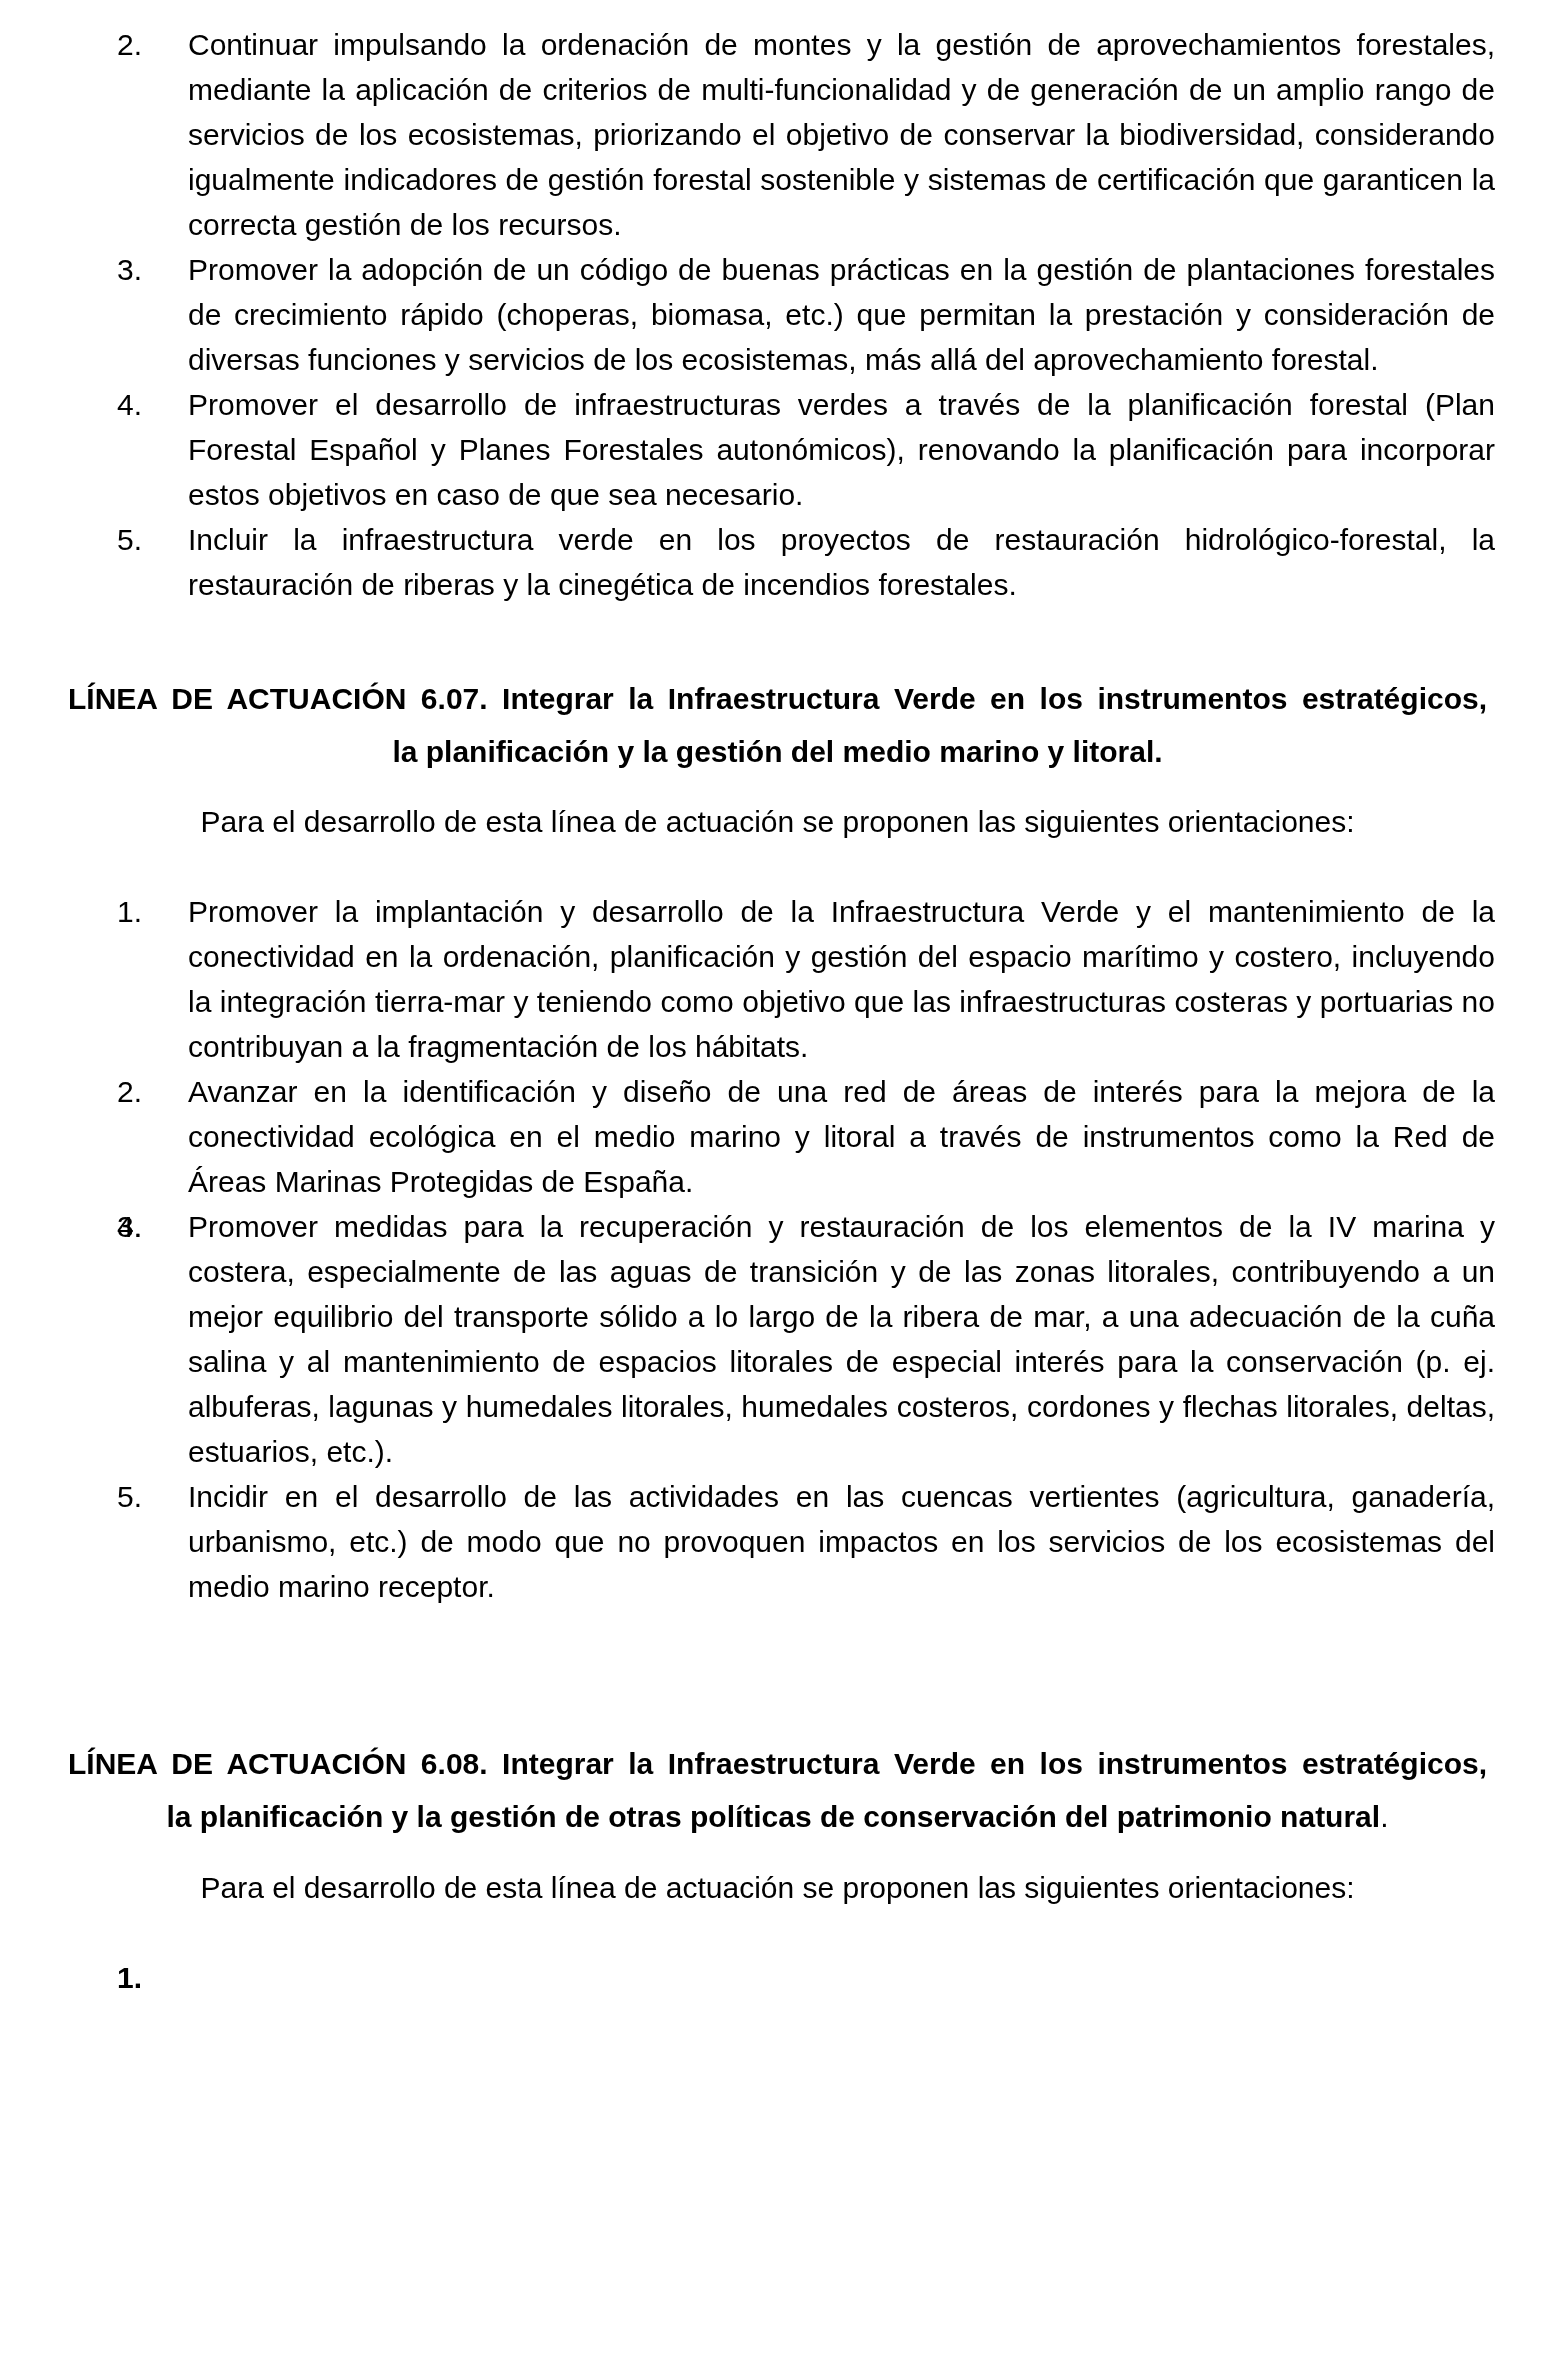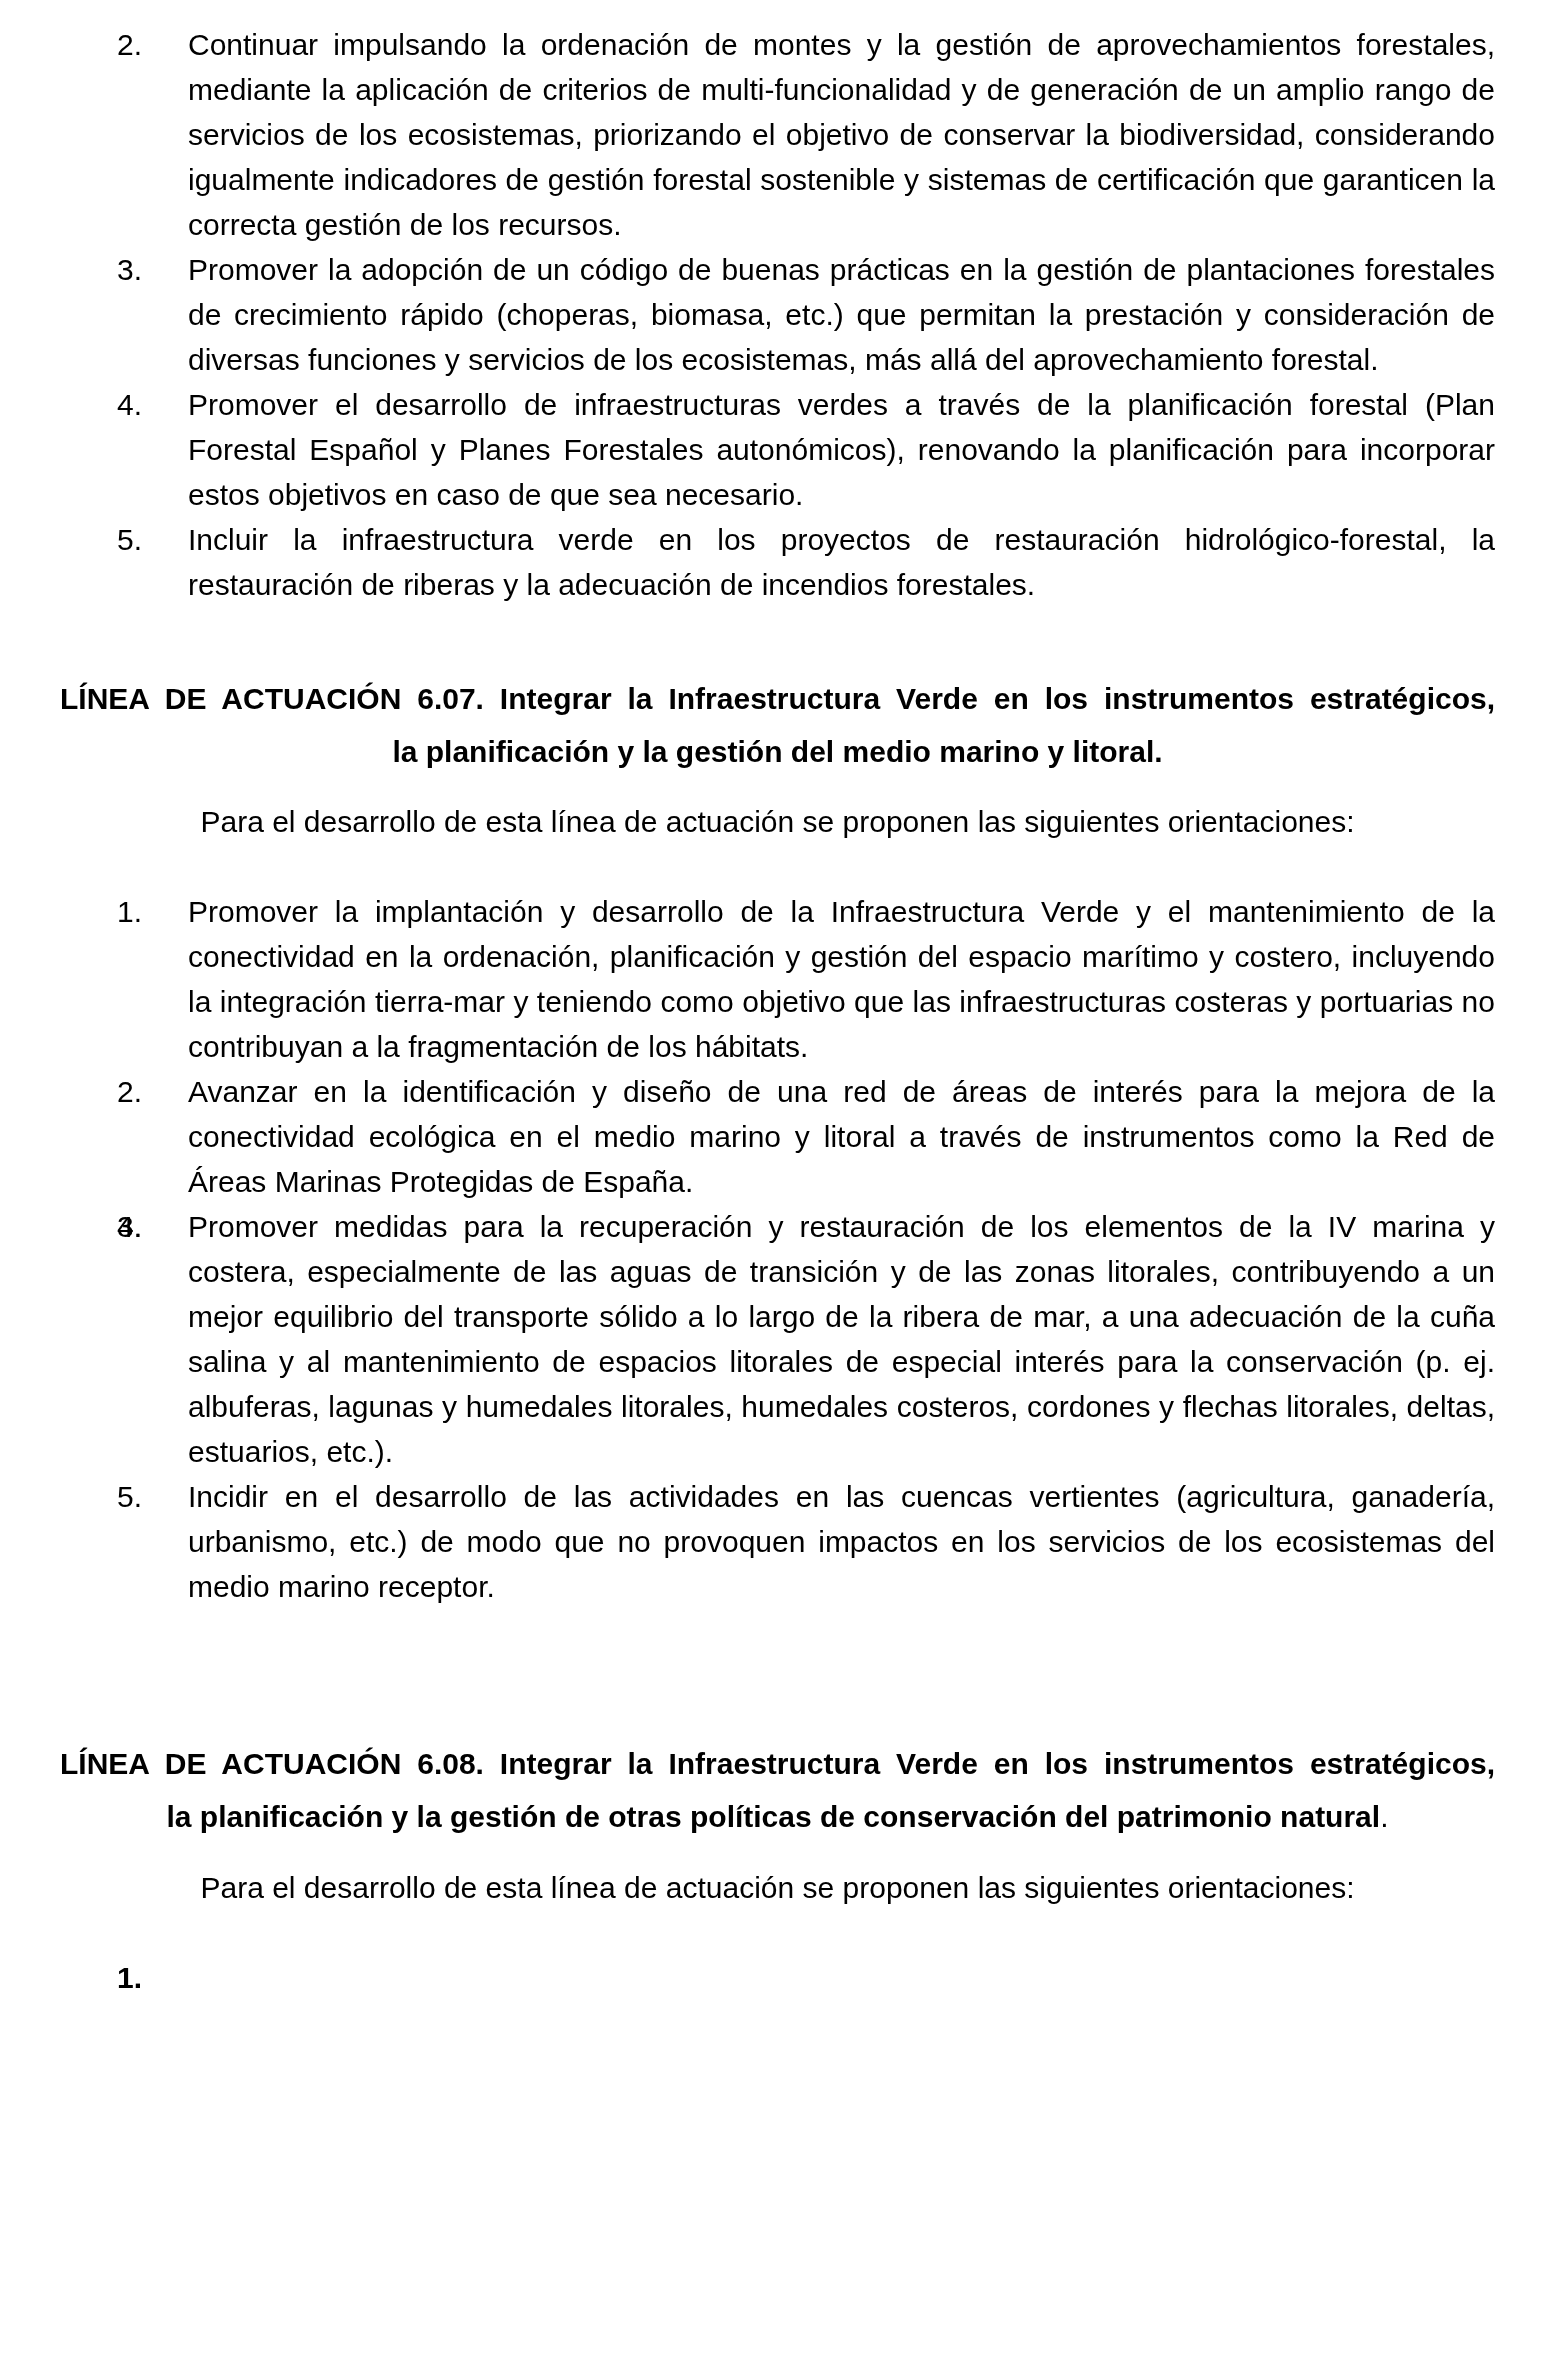--- a/index.html
+++ b/index.html
@@ -63,7 +63,7 @@
     </li>
     <li class="num-item">
       <span class="marker">5.</span>
-      <span>Incluir la infraestructura verde en los proyectos de restauración hidrológico-forestal, la restauración de riberas y la adecuación de incendios forestales.</span>
+      <span>Incluir la infraestructura verde en los proyectos de restauración hidrológico-forestal, la restauración de riberas y la cinegética de incendios forestales.</span>
     </li>
   </ol>
 

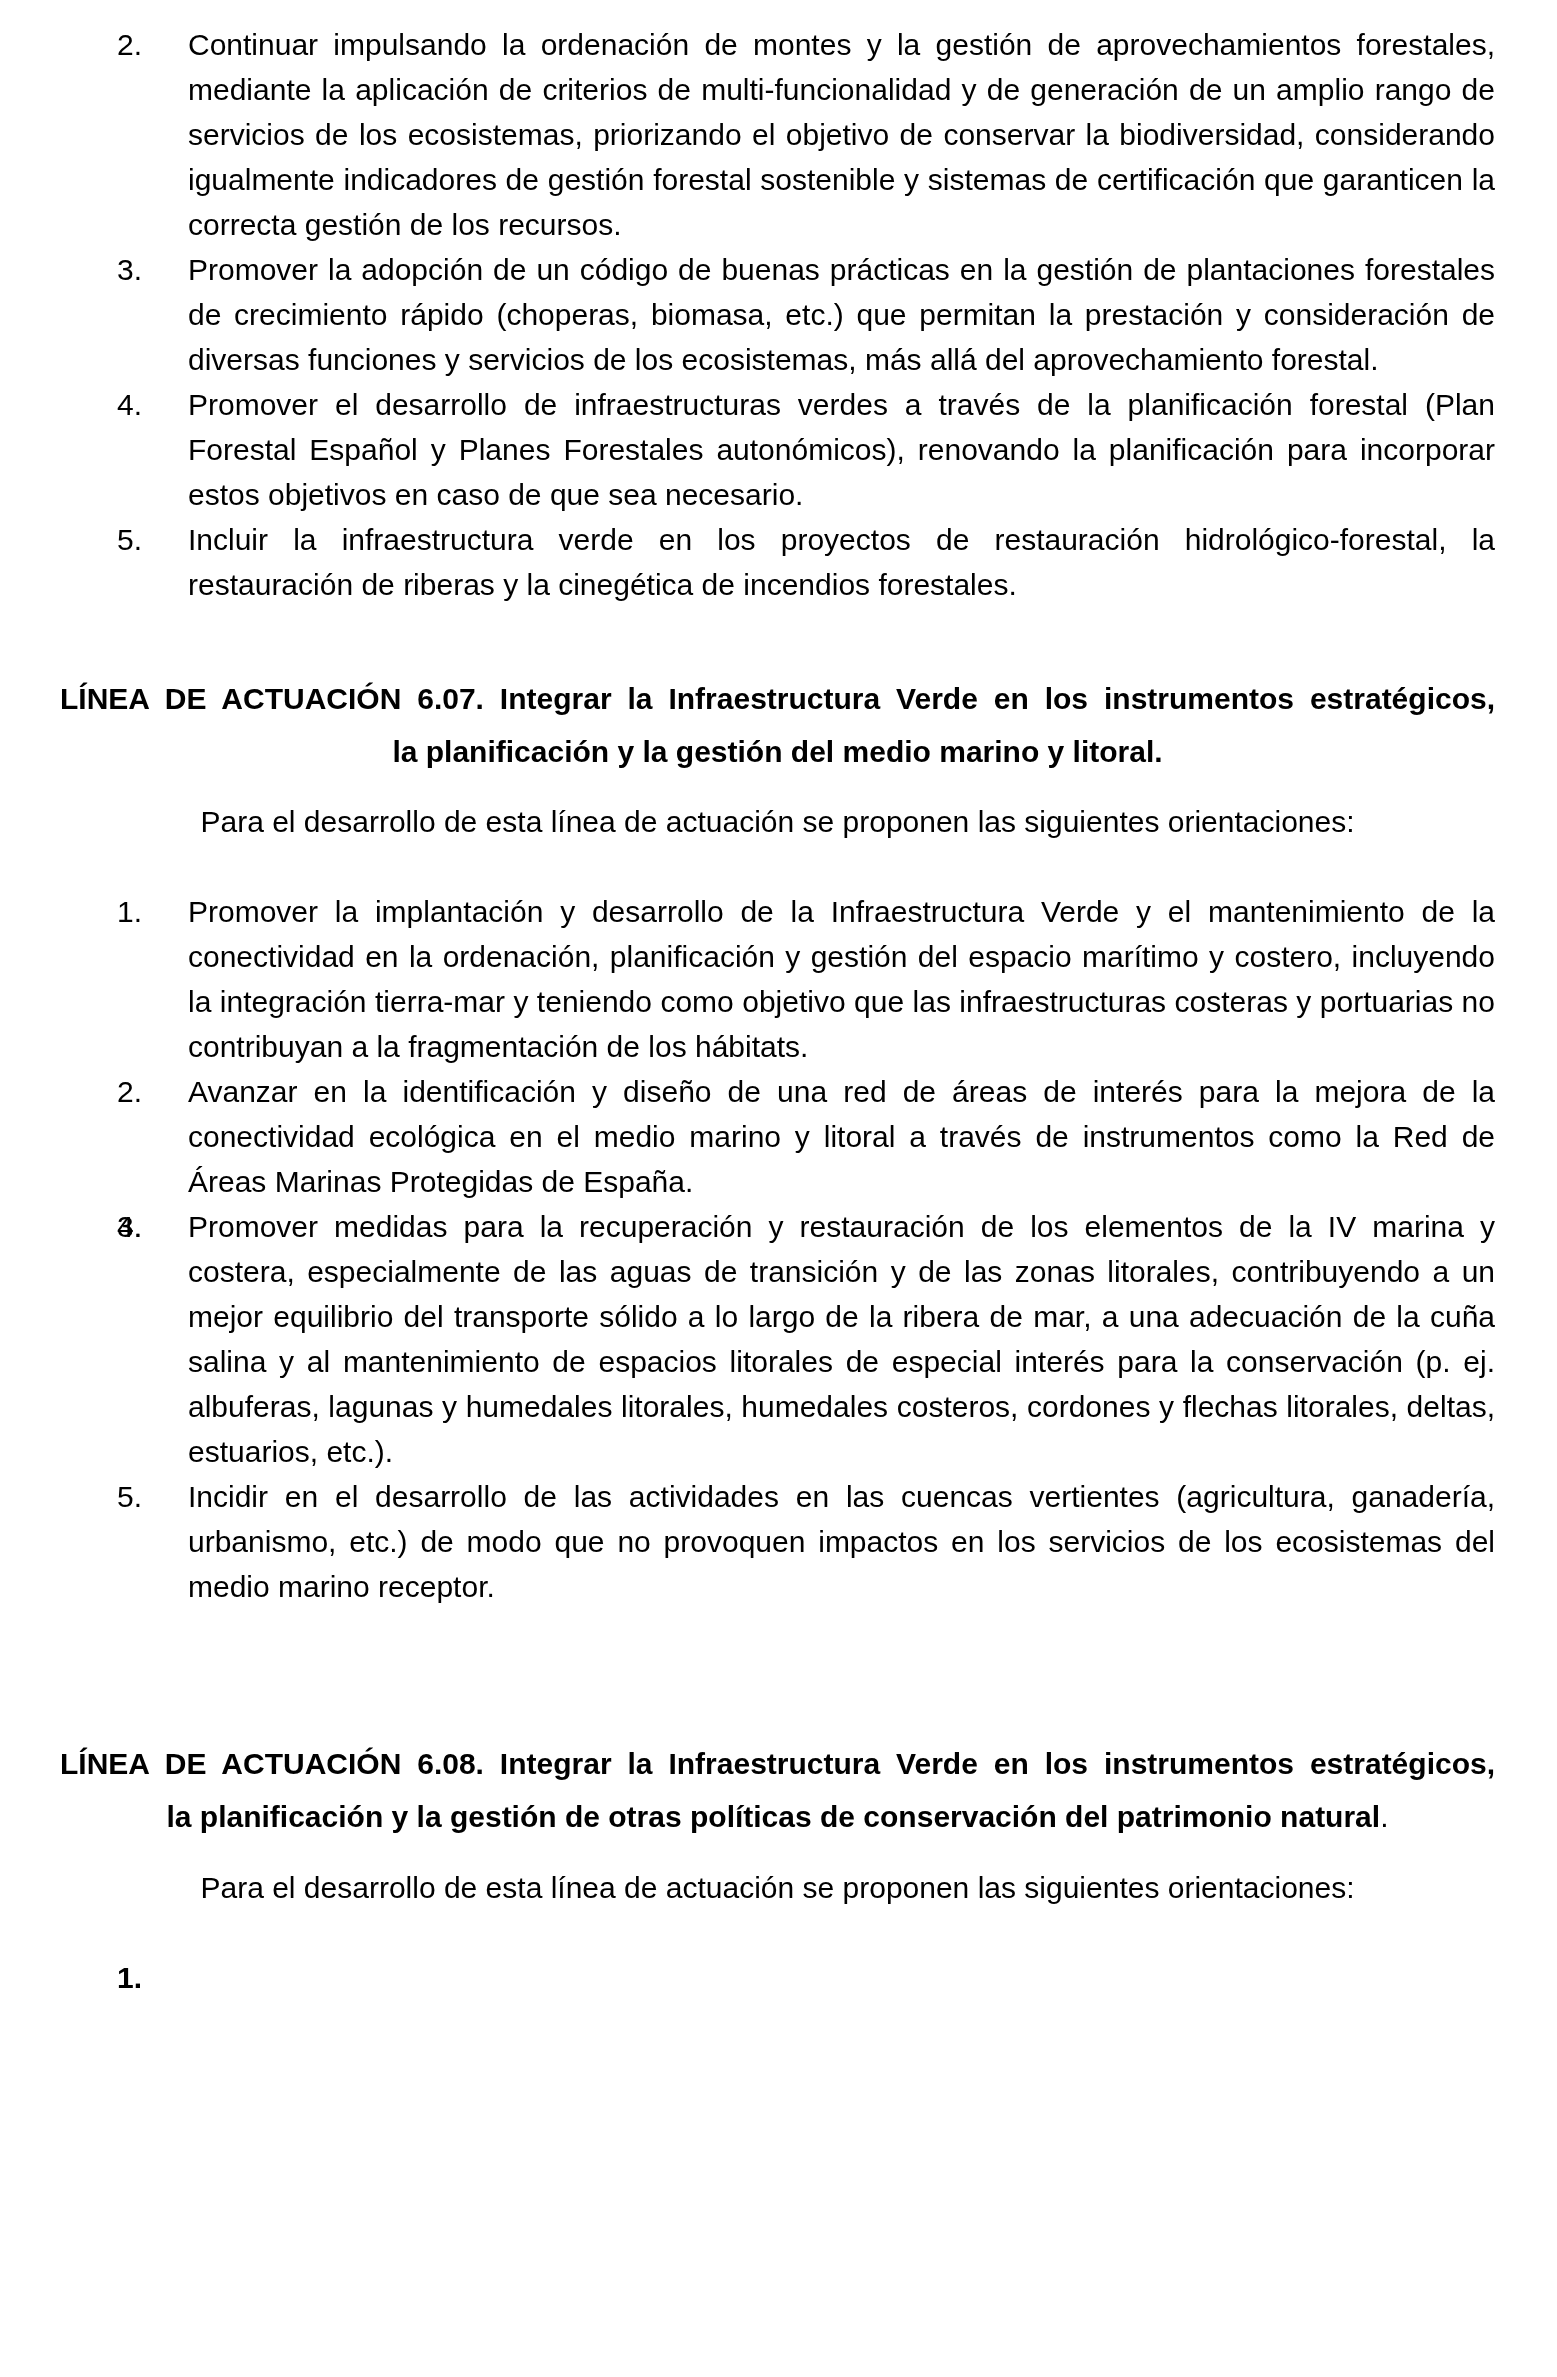--- a/index.html
+++ b/index.html
@@ -30,7 +30,7 @@
   .heading {
     font-weight: bold;
     line-height: 53px;
-    margin: 0;
+    margin: 8px;
   }
   .heading .h-line1 {
     text-align: justify;

